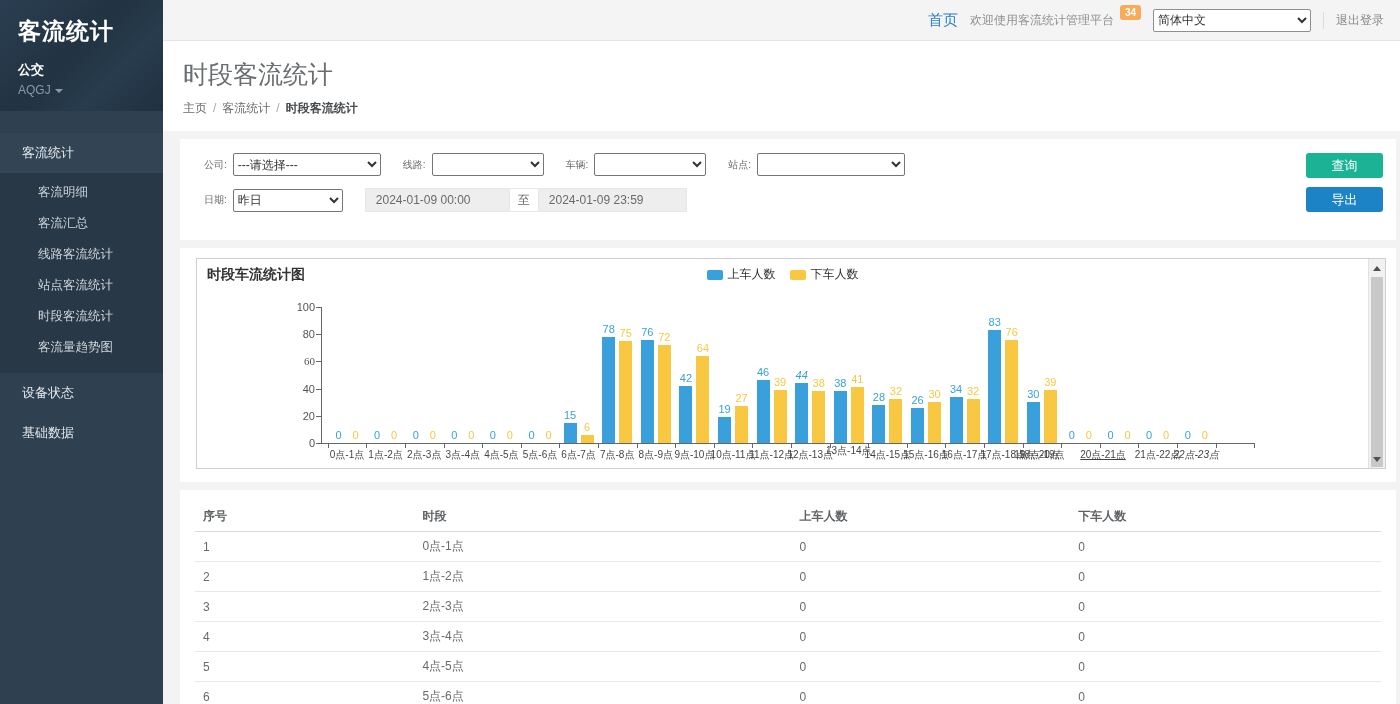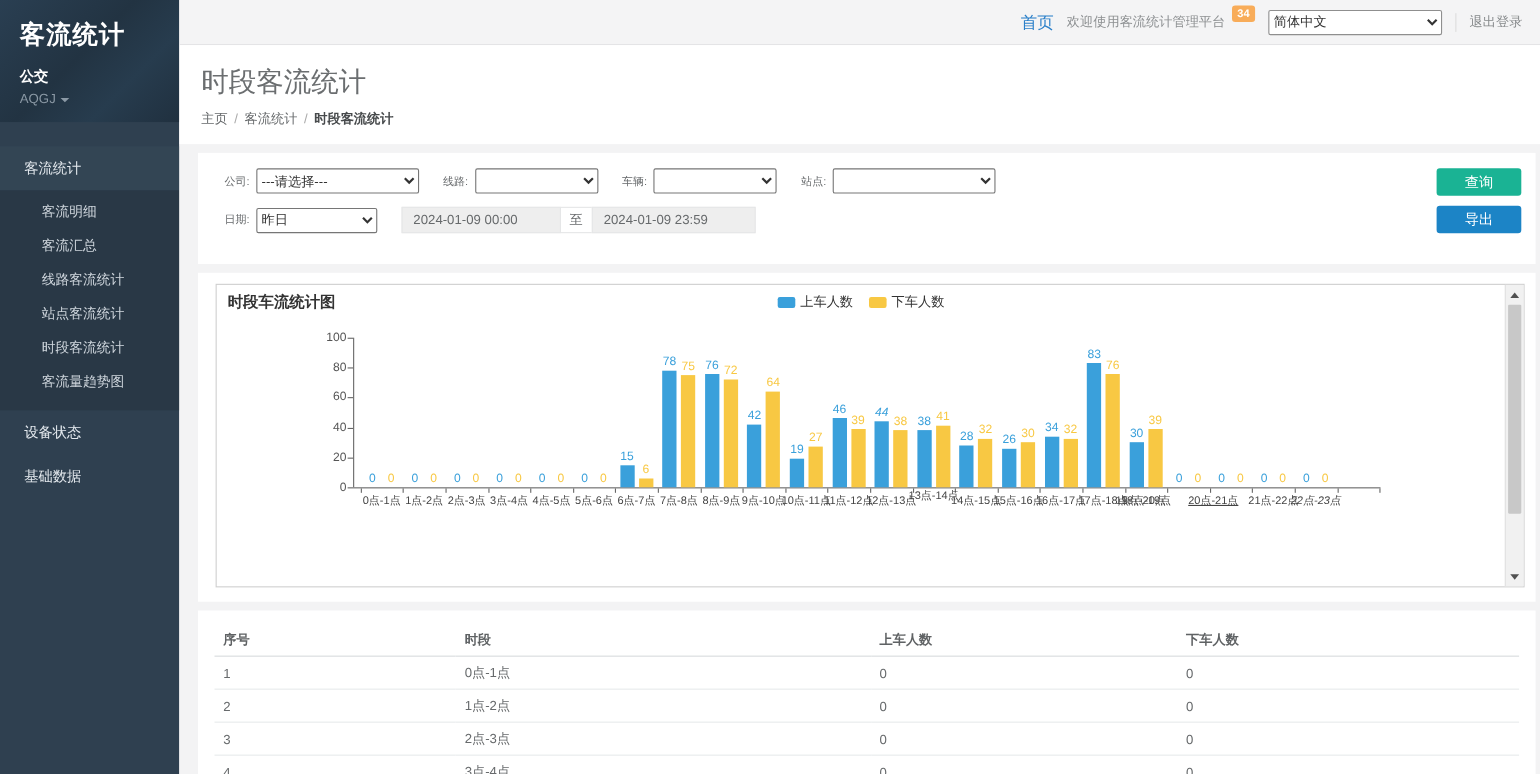--- a/index.html
+++ b/index.html
@@ -56,7 +56,7 @@
 
   
   .chart-panel { padding:10px 10px 13px 16px; }
-  .chart-box { border:1px solid #cfcfcf; background:#fff; height:276px; display:flex; }
+  .chart-box { border:1px solid #cfcfcf; background:#fff; height:211px; display:flex; }
   .chart-content { position:relative; flex:1; overflow:hidden; }
   .chart-title { position:absolute; left:10px; top:7px; font-size:14px; font-weight:bold; color:#333; }
   .chart-legend { position:absolute; left:50%; transform:translateX(-50%); top:7px; display:flex; align-items:center; gap:14px; }

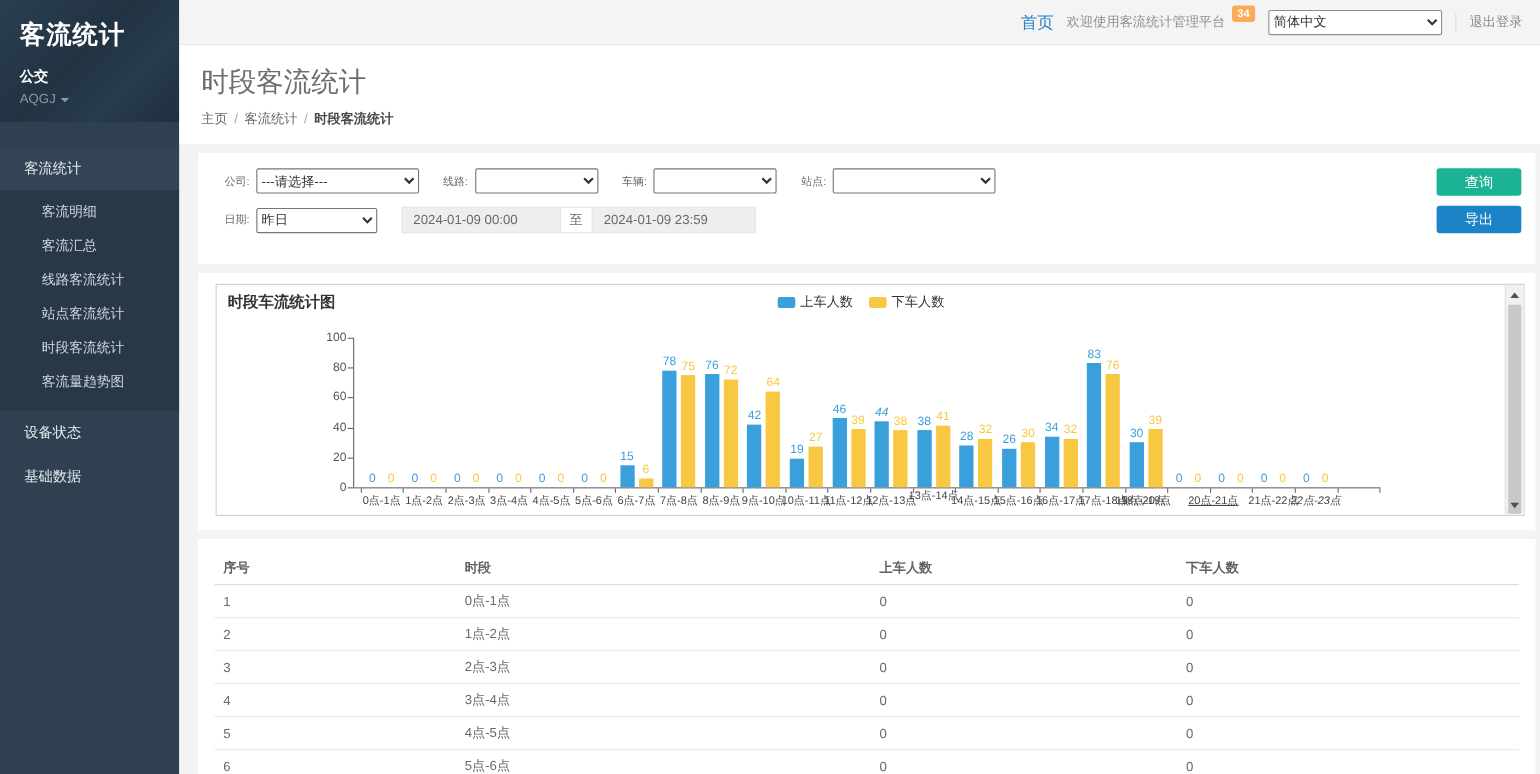--- a/index.html
+++ b/index.html
@@ -180,7 +180,7 @@
             <div class="ytick" style="left: 119px; top: 156.8px;"></div>
             <div class="yaxis-label" style="left: 88px; top: 123.6px;">40</div>
             <div class="ytick" style="left: 119px; top: 129.6px;"></div>
-            <div class="yaxis-label" style="left: 88px; top: 96.4px;">60</div>
+            <div class="yaxis-label" style="left: 88px; top: 96.4px; font-family: Liberation Serif, serif;">60</div>
             <div class="ytick" style="left: 119px; top: 102.4px;"></div>
             <div class="yaxis-label" style="left: 88px; top: 69.2px;">80</div>
             <div class="ytick" style="left: 119px; top: 75.2px;"></div>

